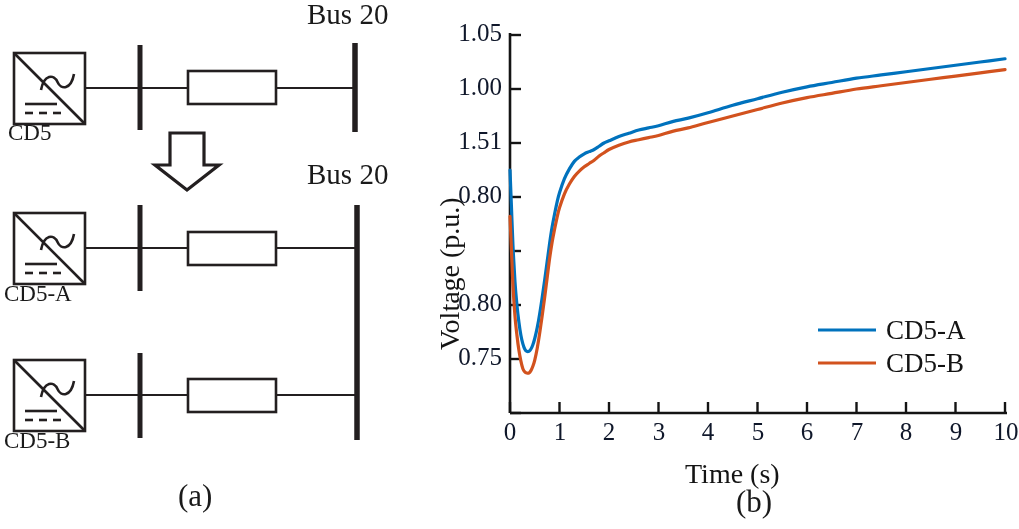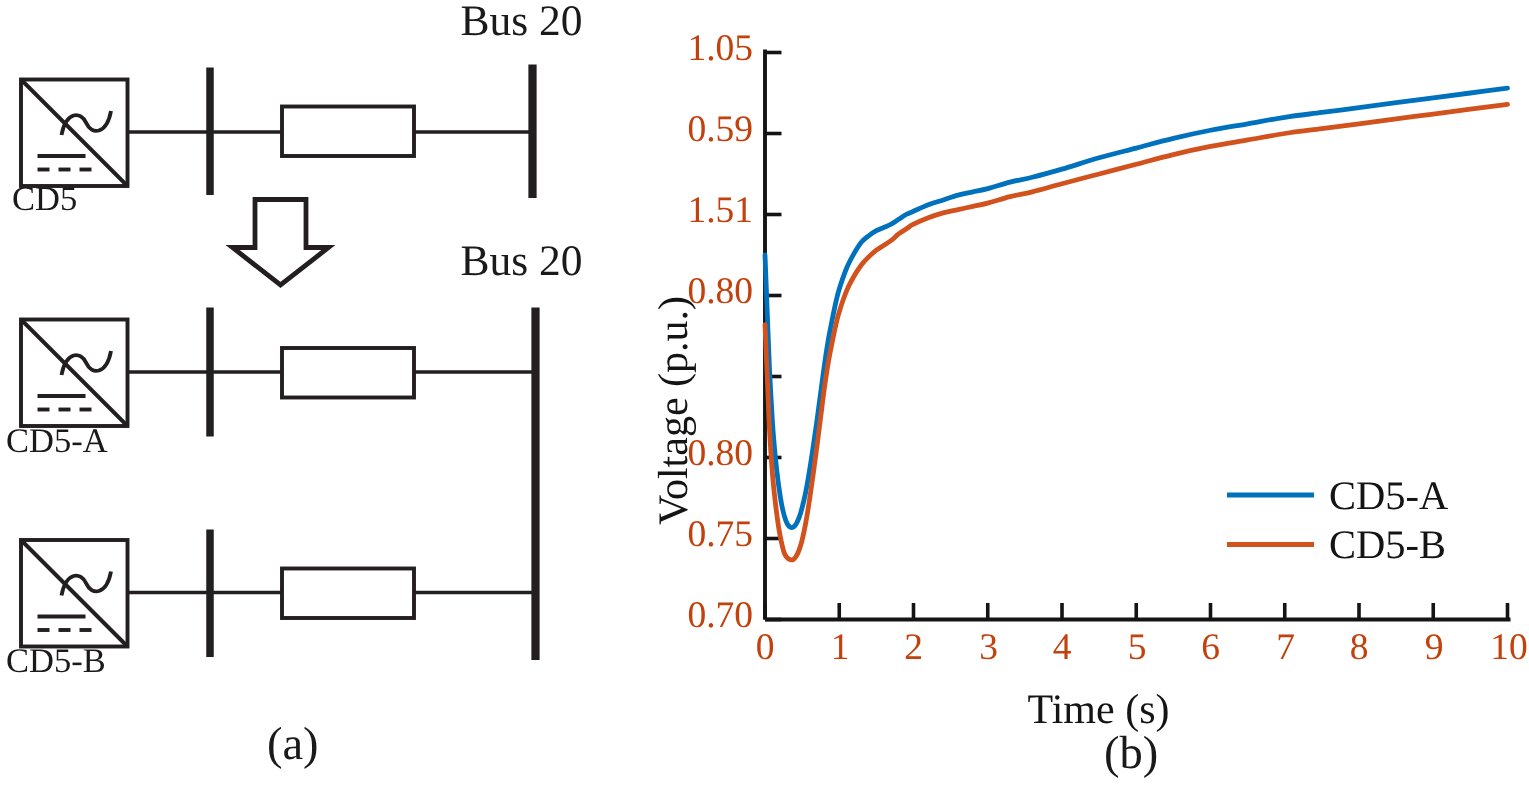--- a/index.html
+++ b/index.html
@@ -22,7 +22,7 @@
   .caption{font-size:31px;}
 
   
-  .tick{position:absolute;font-size:25px;font-family:"Liberation Serif", serif;color:#c2410c;white-space:nowrap;}
+  .tick{position:absolute;font-size:25px;font-family:"Liberation Serif", serif;color:#0f172a;white-space:nowrap;}
   .ytick{text-align:right;}
   .xtick{text-align:center;}
   .axis-title{position:absolute;font-size:28px;font-family:"Liberation Serif", serif;color:#141414;white-space:nowrap;}

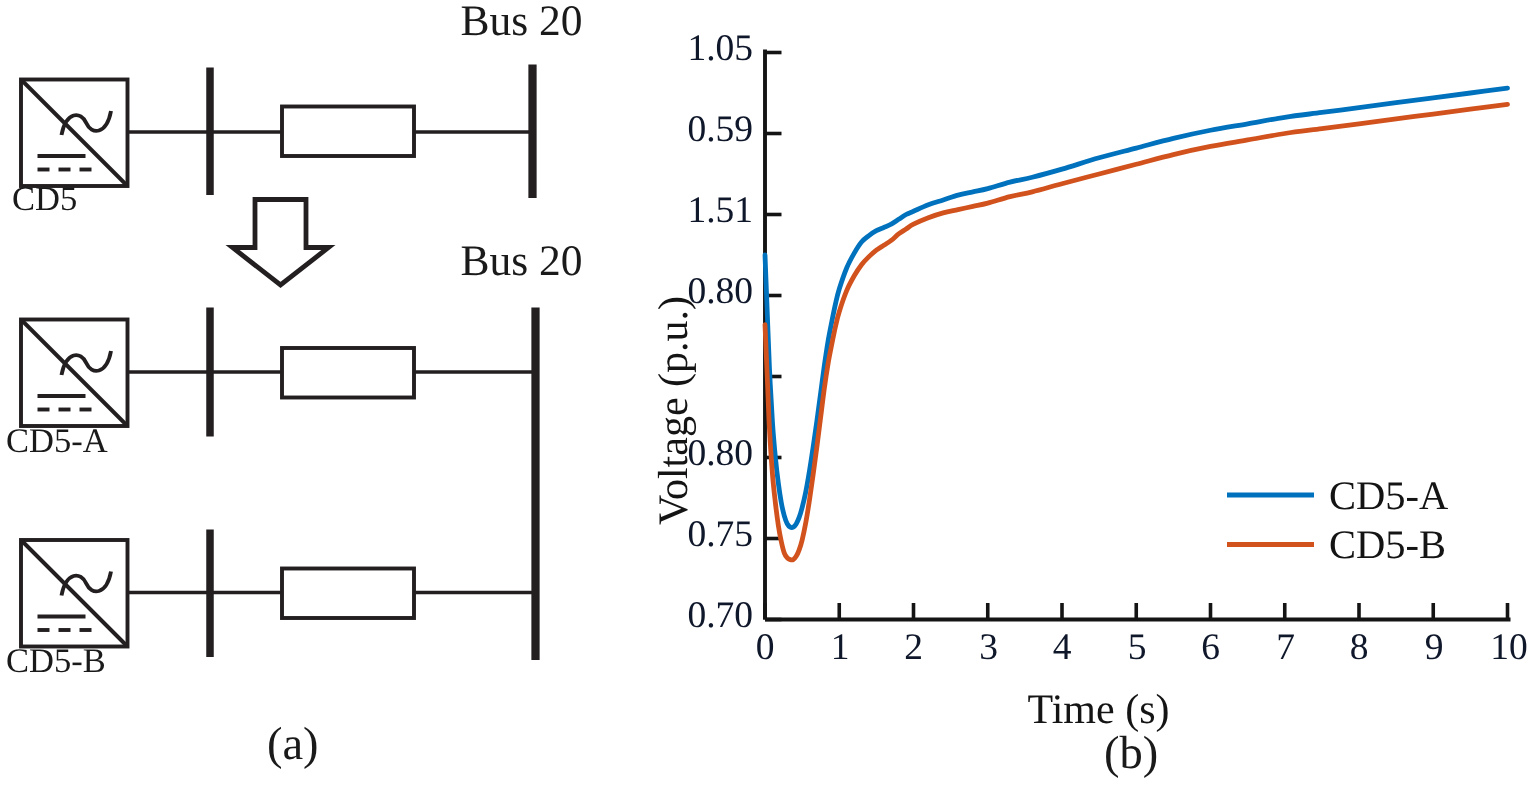--- a/index.html
+++ b/index.html
@@ -153,7 +153,7 @@
     </svg>
 
     <div class="tick ytick" style="left:0px;top:19px;width:82px;">1.05</div>
-    <div class="tick ytick" style="left:0px;top:73px;width:82px;">0.59</div>
+    <div class="tick ytick" style="left:0px;top:73px;width:82px;">1.00</div>
     <div class="tick ytick" style="left:0px;top:127px;width:82px;">1.51</div>
     <div class="tick ytick" style="left:0px;top:181px;width:82px;">0.80</div>
     <div class="tick ytick" style="left:0px;top:289px;width:82px;">0.80</div>

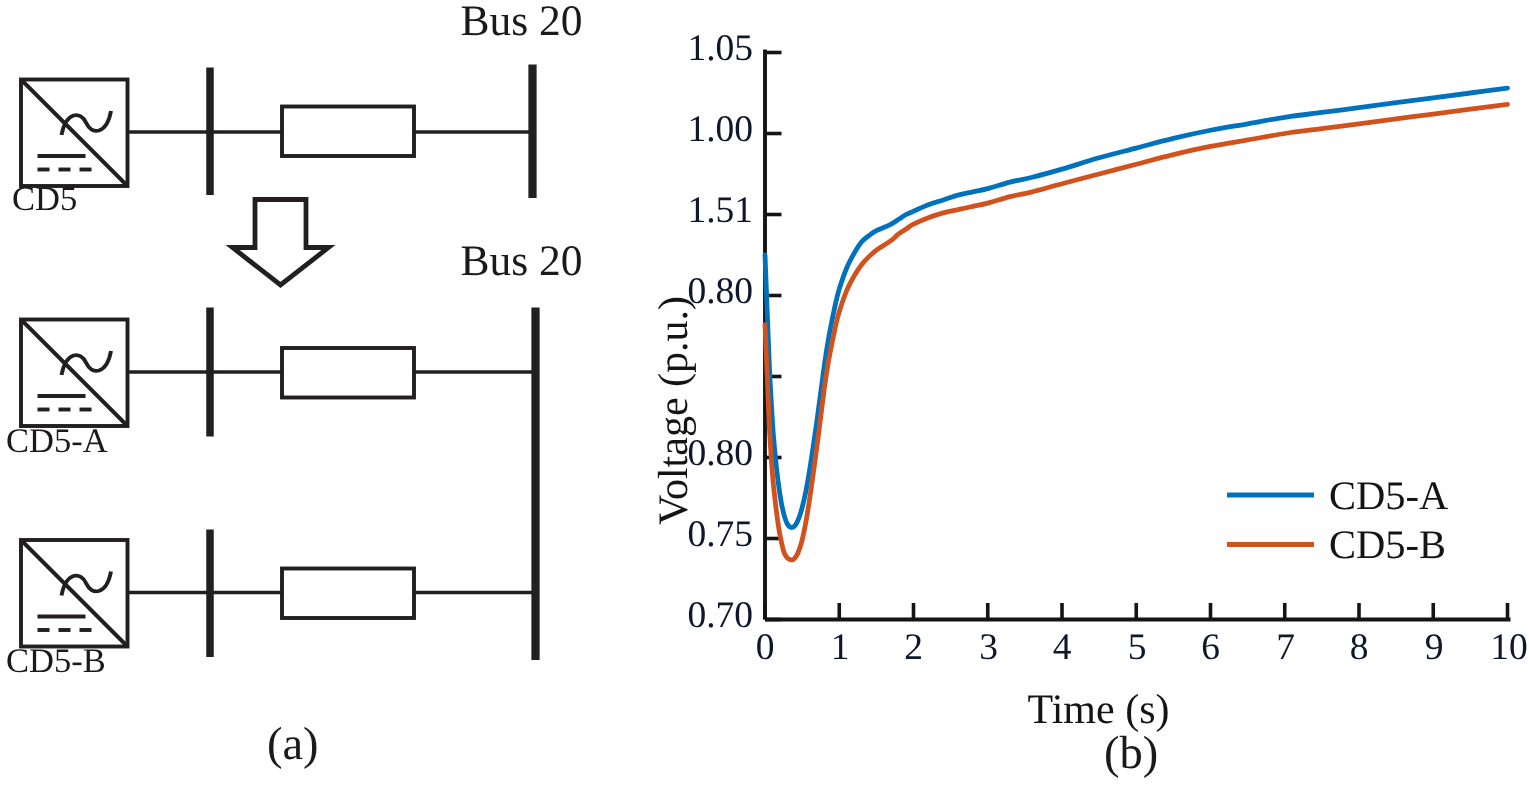--- a/index.html
+++ b/index.html
@@ -158,7 +158,6 @@
     <div class="tick ytick" style="left:0px;top:181px;width:82px;">0.80</div>
     <div class="tick ytick" style="left:0px;top:289px;width:82px;">0.80</div>
     <div class="tick ytick" style="left:0px;top:343px;width:82px;">0.75</div>
-    <div class="tick ytick" style="left:0px;top:397px;width:82px;">0.70</div>
 
     <div class="tick xtick" style="left:70px;top:418px;width:40px;">0</div>
     <div class="tick xtick" style="left:120px;top:418px;width:40px;">1</div>

